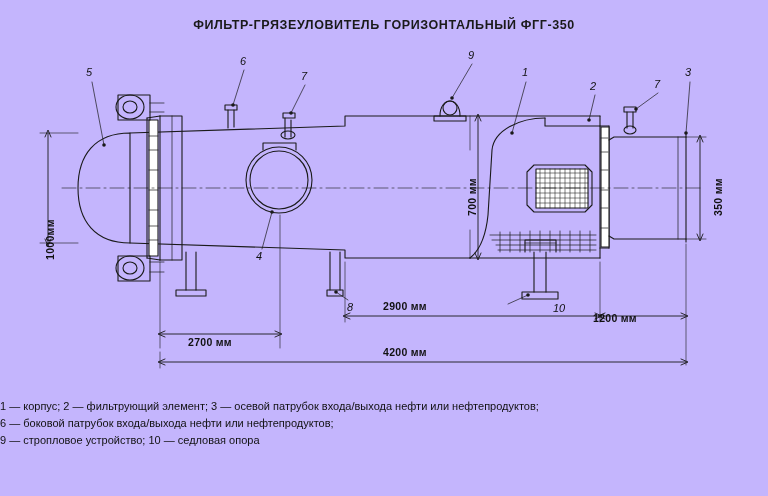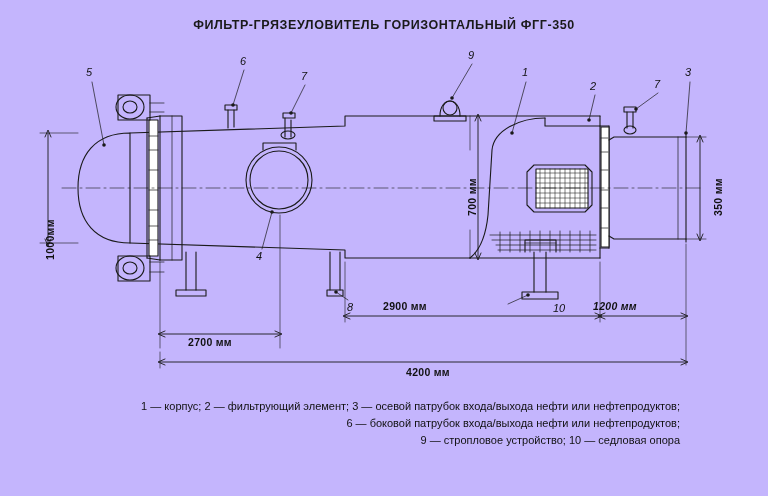--- a/index.html
+++ b/index.html
@@ -252,7 +252,7 @@
   <div class="dimtxt vert" style="left:712px; top:216px;">350 мм</div>
   <div class="dimtxt" style="left:188px; top:336px;">2700 мм</div>
   <div class="dimtxt" style="left:383px; top:300px;">2900 мм</div>
-  <div class="dimtxt" style="left:593px; top:300px;font-style:italic;">1200 мм</div>
+  <div class="dimtxt" style="left:593px; top:312px;">1200 мм</div>
   <div class="dimtxt" style="left:406px; top:346px;margin-top:20px;">4200 мм</div>
 
   <div class="legend">

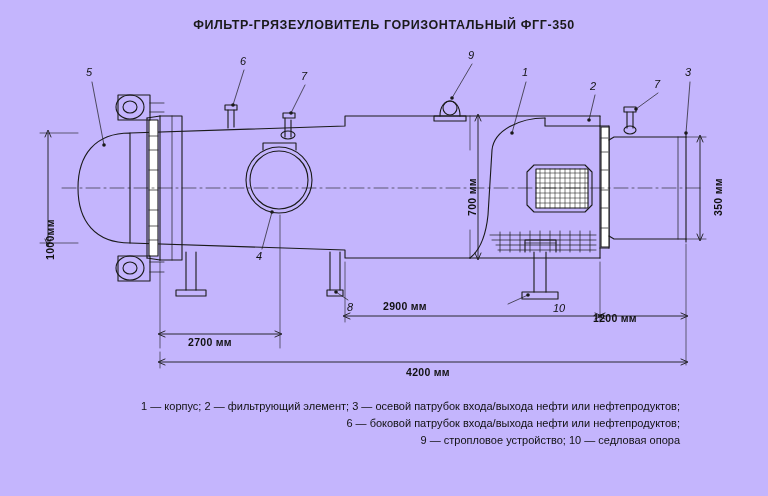--- a/index.html
+++ b/index.html
@@ -253,7 +253,7 @@
   <div class="dimtxt" style="left:188px; top:336px;">2700 мм</div>
   <div class="dimtxt" style="left:383px; top:300px;">2900 мм</div>
   <div class="dimtxt" style="left:593px; top:312px;">1200 мм</div>
-  <div class="dimtxt" style="left:406px; top:346px;margin-top:20px;">4200 мм</div>
+  <div class="dimtxt" style="left:383px; top:346px;">4200 мм</div>
 
   <div class="legend">
     <span class="ln">1 — корпус;  2 — фильтрующий элемент;  3 — осевой патрубок входа/выхода нефти или нефтепродуктов;</span>

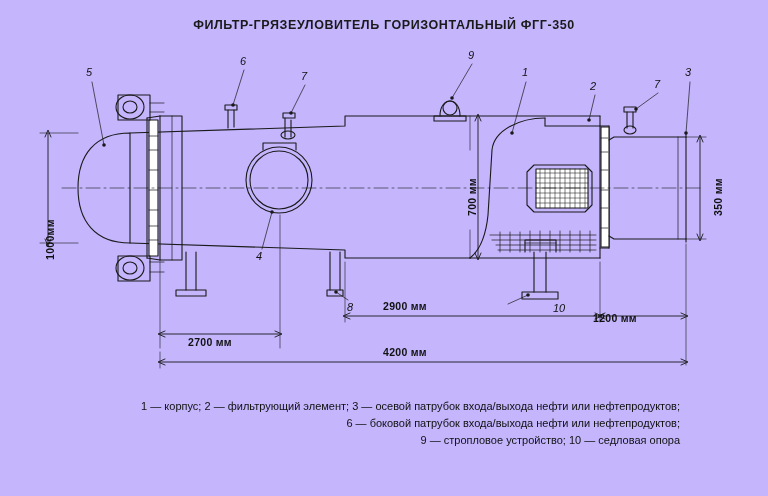--- a/index.html
+++ b/index.html
@@ -37,7 +37,7 @@
     left: 0;
     top: 398px;
     width: 680px;
-    text-align: right;
+    text-align: left;
     font-size: 11px;
     line-height: 17px;
     color: #111111;

